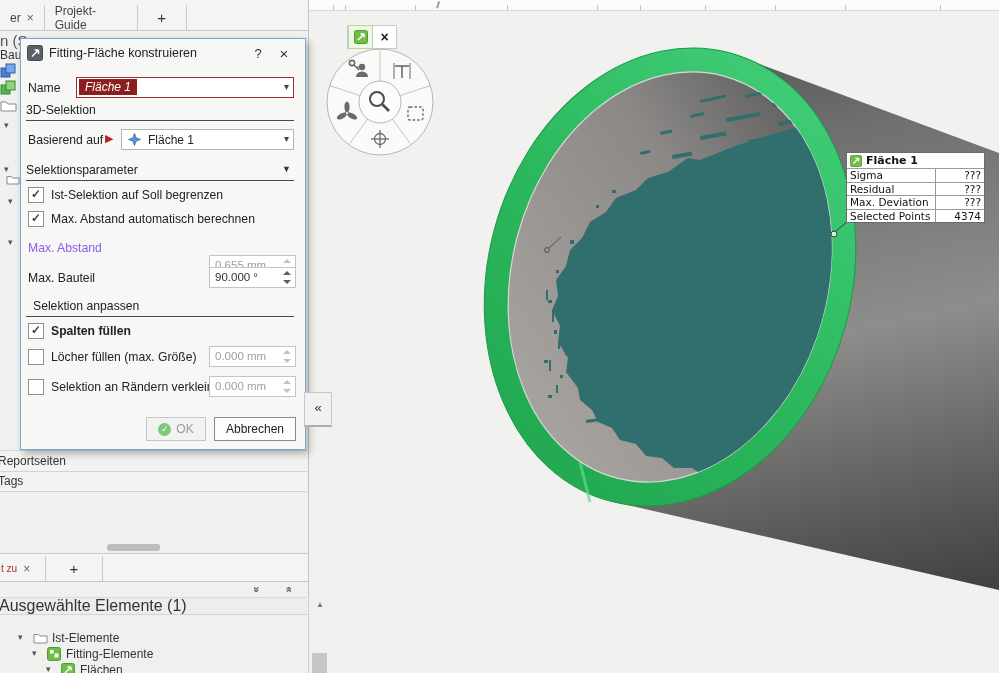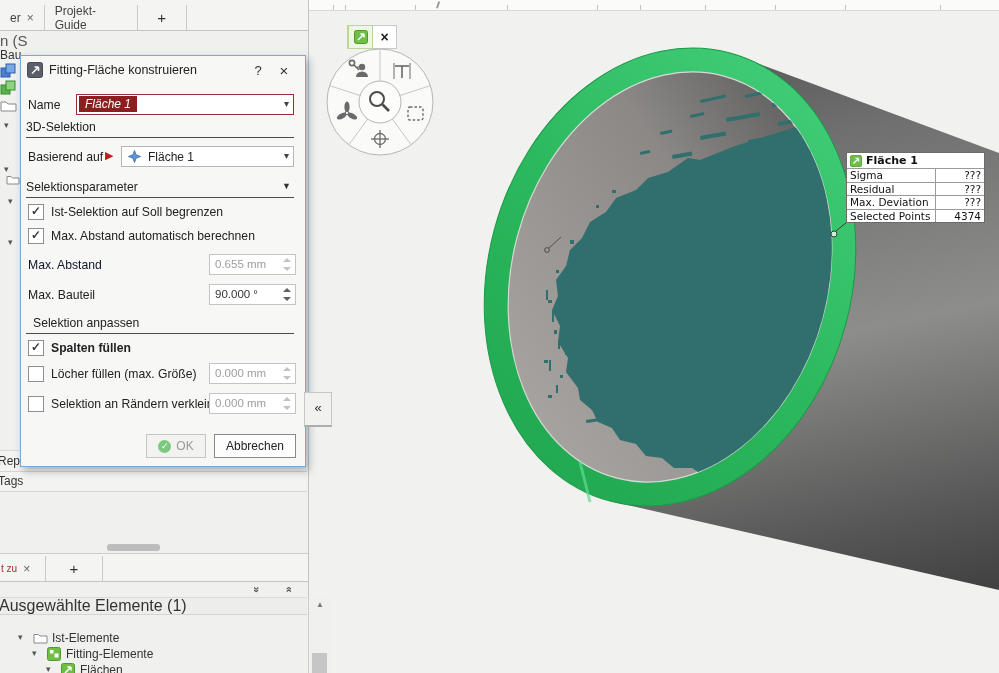--- a/index.html
+++ b/index.html
@@ -23,7 +23,7 @@
 
   
   #dialog{position:absolute;left:20px;top:38px;width:284px;height:410px;background:#f7f7f6;
-          border:1px solid #7aa7d6;box-shadow:3px 4px 8px rgba(0,0,0,.28);z-index:10;margin-top:17px;}
+          border:1px solid #7aa7d6;box-shadow:3px 4px 8px rgba(0,0,0,.28);z-index:10;}
   #dialog .titlebar{position:absolute;left:0;top:0;width:100%;height:28px;display:flex;align-items:center;}
   #dialog .titlebar .t{font-size:12.5px;color:#222;margin-left:6px;flex:1;}
   #dialog .titlebar .hq{width:26px;text-align:center;color:#333;font-size:13px;}

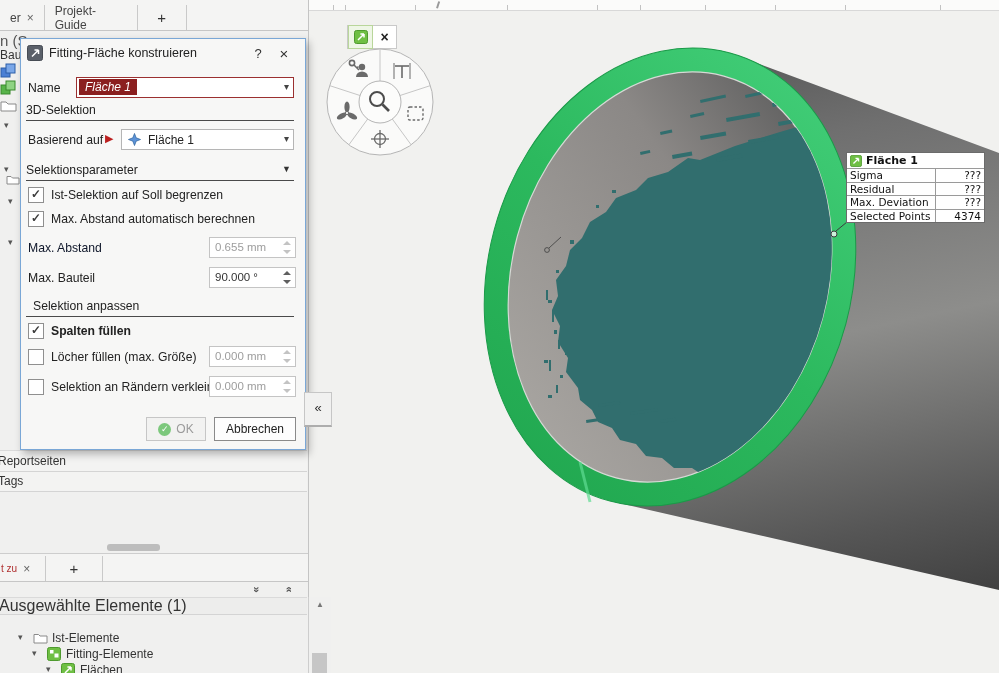--- a/index.html
+++ b/index.html
@@ -28,7 +28,7 @@
   #dialog .titlebar .t{font-size:12.5px;color:#222;margin-left:6px;flex:1;}
   #dialog .titlebar .hq{width:26px;text-align:center;color:#333;font-size:13px;}
   .dlg-label{position:absolute;font-size:12.2px;color:#222;}
-  .dlg-label.dis{color:#0f172a;}
+  .dlg-label.dis{color:#8b5cf6;}
   .sec-line{position:absolute;left:5px;right:11px;border-top:1px solid #4a4a4a;}
   .field{position:absolute;background:#fff;border:1px solid #b5b5b5;height:19px;}
   .dd-arrow{position:absolute;right:4px;top:3px;font-size:10px;color:#444;}

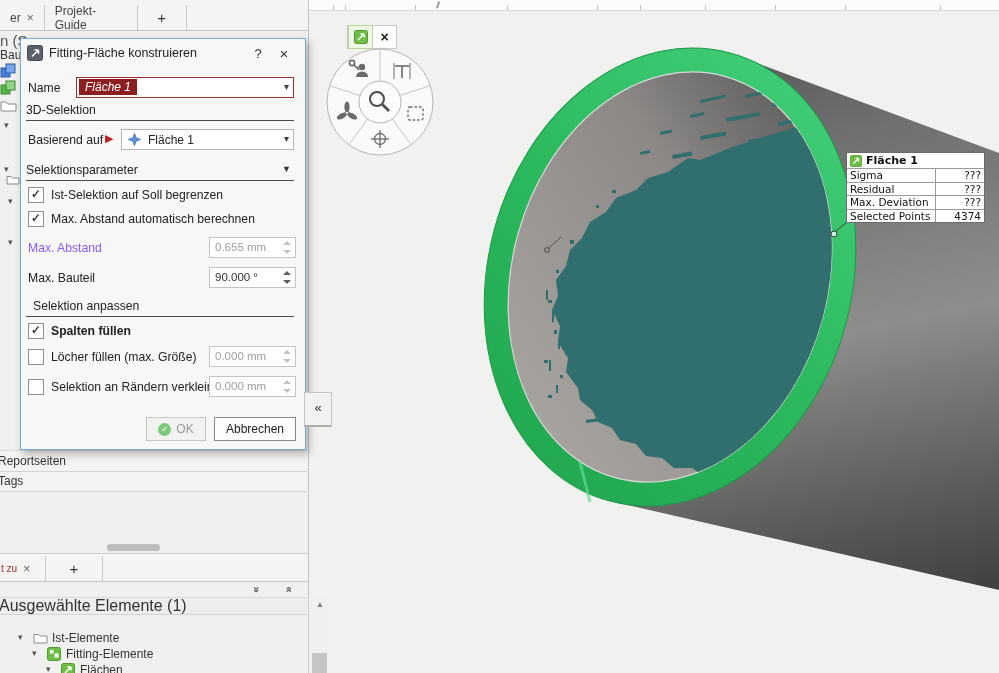--- a/index.html
+++ b/index.html
@@ -395,7 +395,7 @@
     <span class="dlg-label" style="left:30px;top:173px;">Max. Abstand automatisch berechnen</span>
 
     <span class="dlg-label dis" style="left:7px;top:202px;">Max. Abstand</span>
-    <div class="spin dis" style="top:198px;">
+    <div class="spin dis" style="top:216px;">
       <span class="val">0.655 mm</span>
       <span class="arrows">
           <i class="tri-up"></i>

